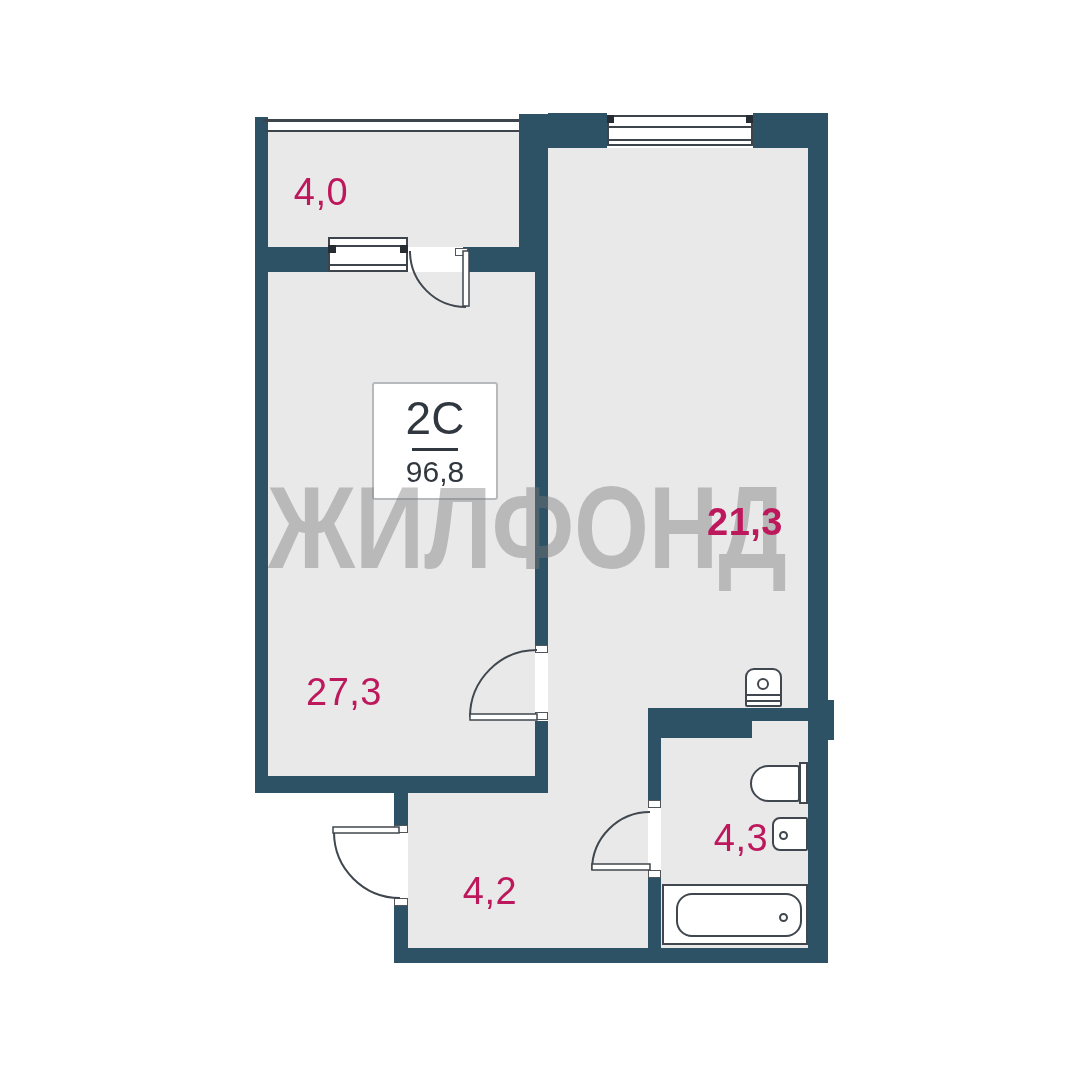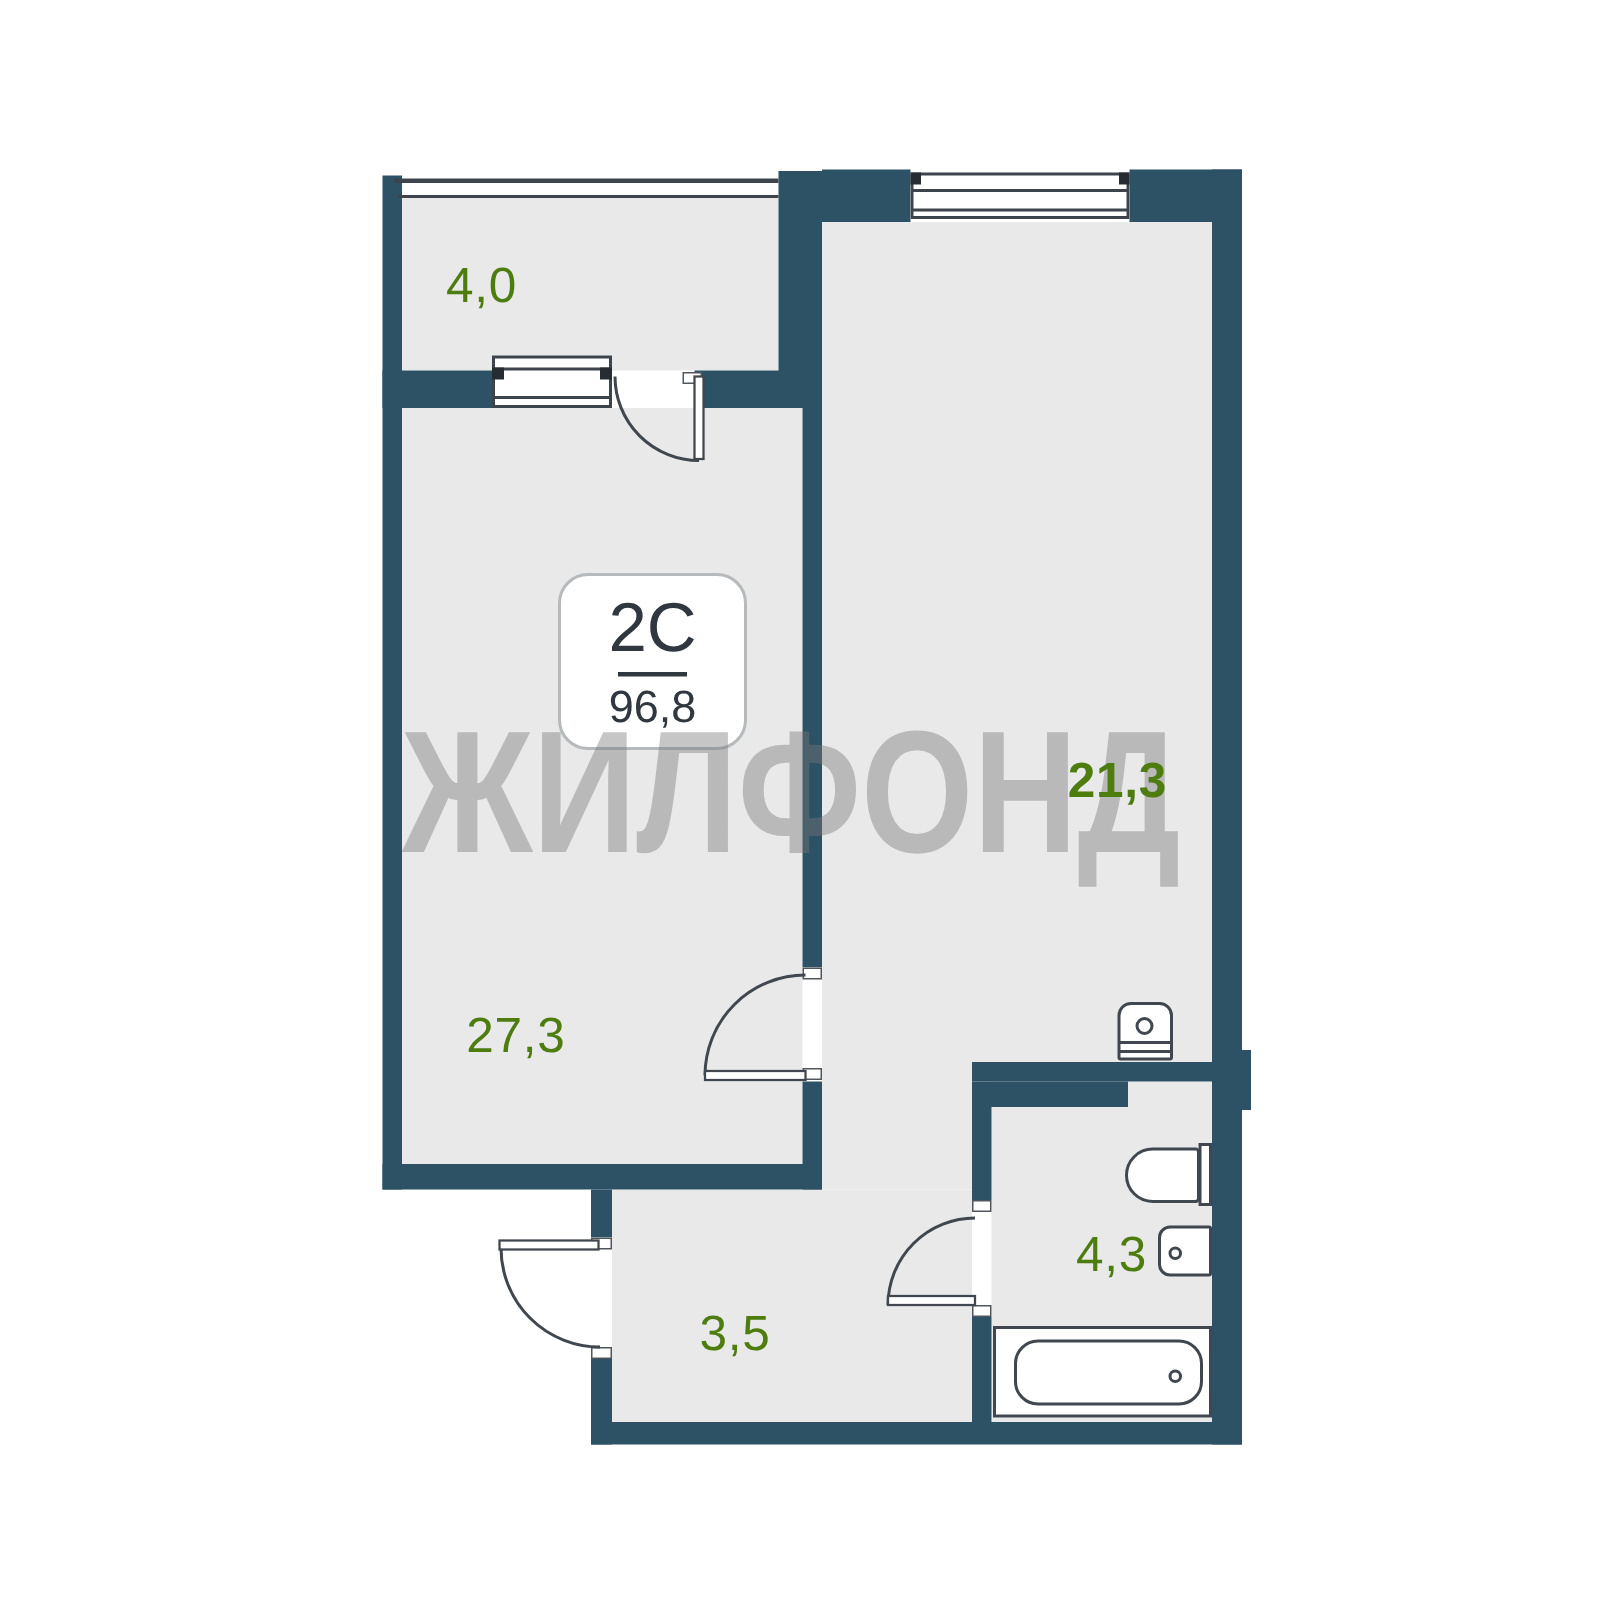--- a/index.html
+++ b/index.html
@@ -15,7 +15,7 @@
   .fixture{position:absolute;background:#ffffff;border:2px solid #40474e;box-sizing:border-box;z-index:4;}
   .fixline{position:absolute;background:#40474e;z-index:5;}
   .fixcircle{position:absolute;background:#ffffff;border:2px solid #40474e;border-radius:50%;box-sizing:border-box;z-index:5;}
-  .roomlabel{position:absolute;color:#4d7c0f;font-size:33px;font-weight:500;text-align:center;z-index:7;letter-spacing:0.5px;}
+  .roomlabel{position:absolute;color:#be185d;font-size:38px;font-weight:500;text-align:center;z-index:7;letter-spacing:0.5px;}
   .unitbox{position:absolute;left:372px;top:382px;width:126px;height:118px;background:#ffffff;
            border:2px solid #b6babd;border-radius:20px;box-sizing:border-box;z-index:5;
            display:flex;flex-direction:column;align-items:center;justify-content:center;}

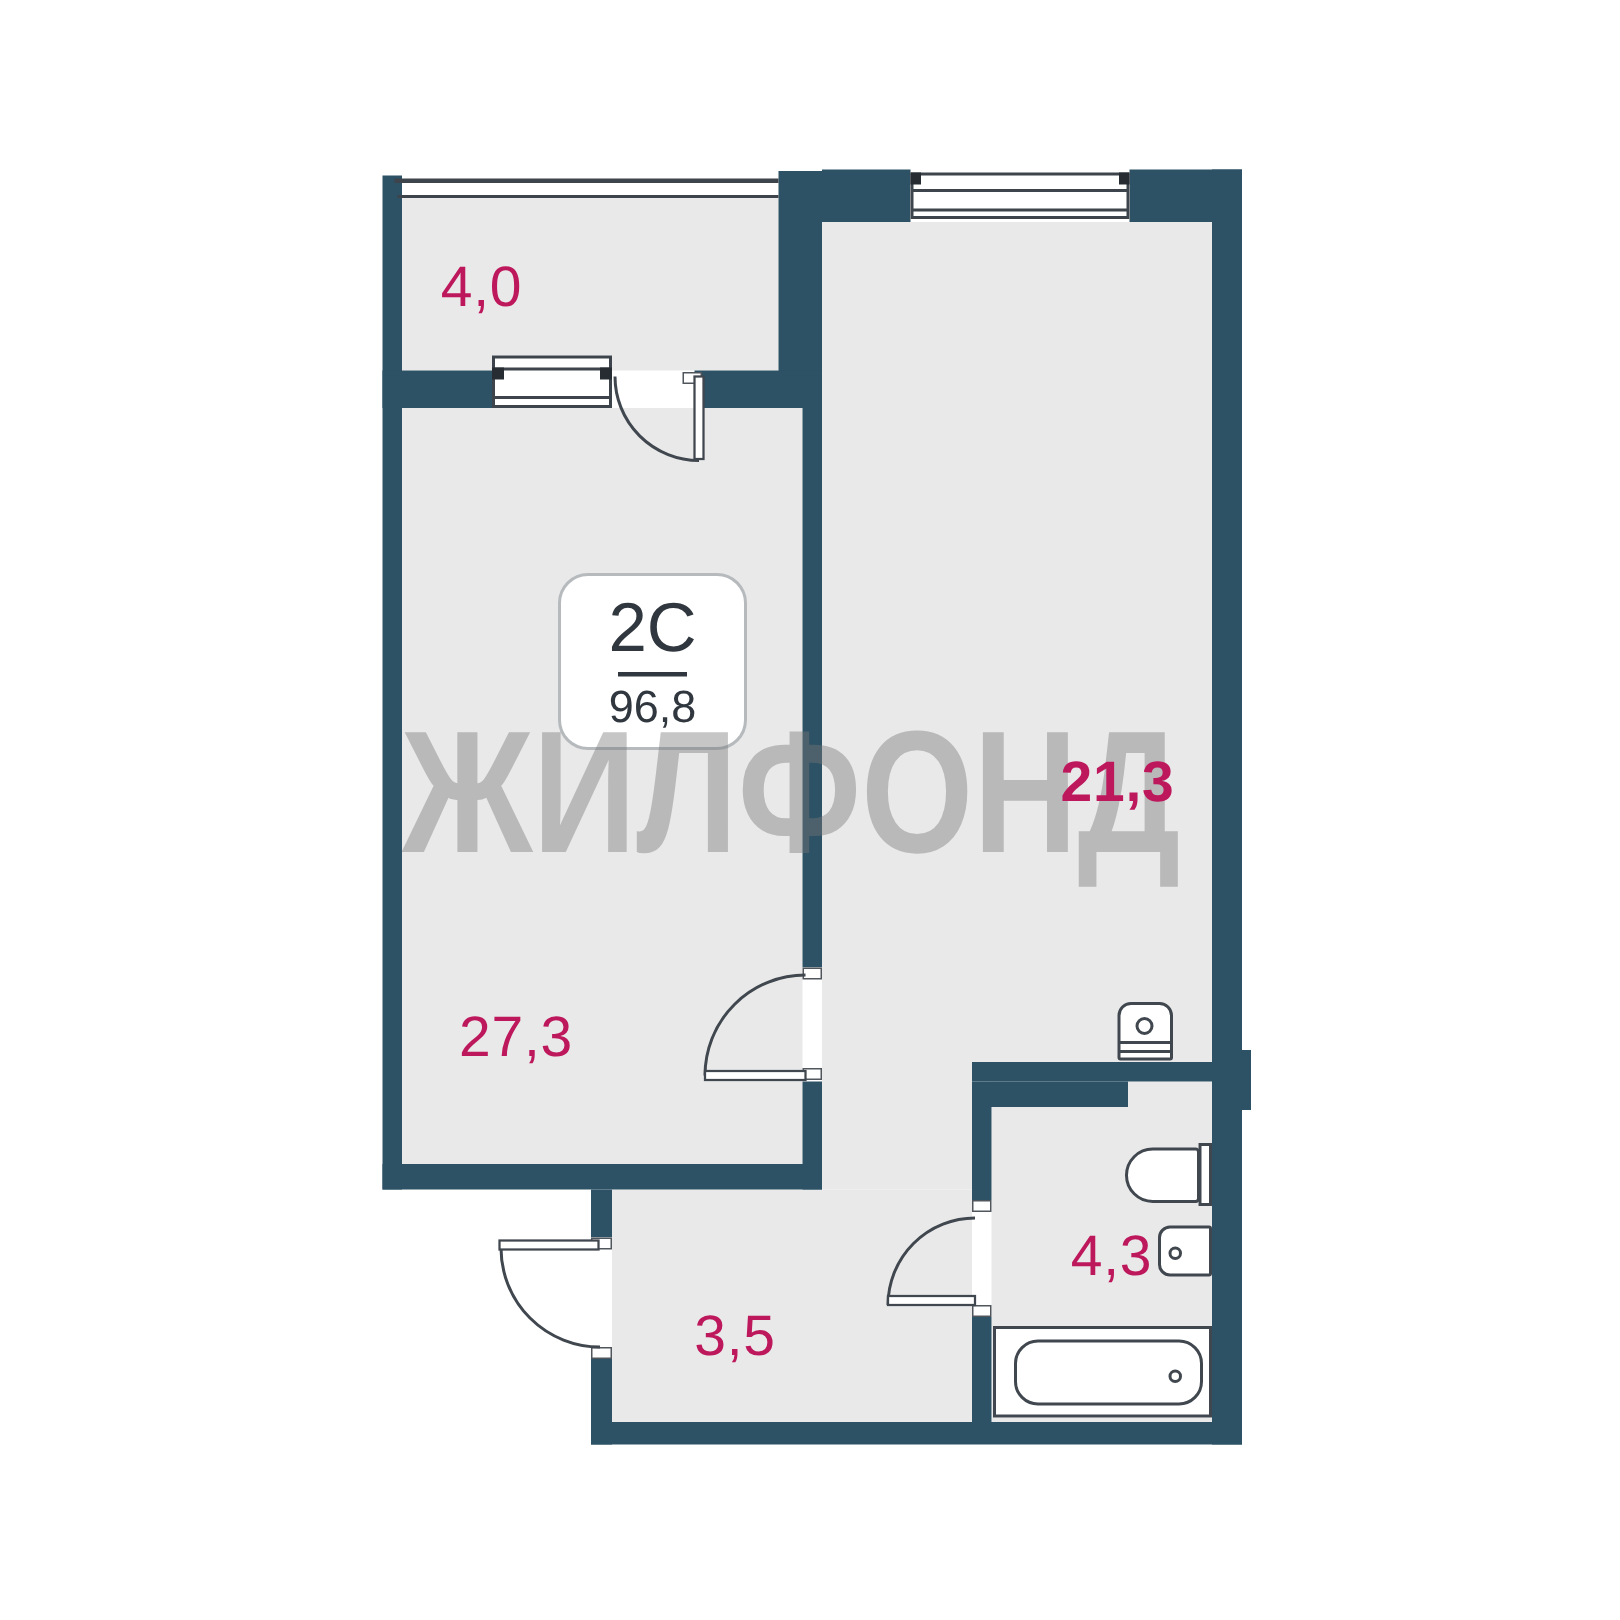--- a/index.html
+++ b/index.html
@@ -17,7 +17,7 @@
   .fixcircle{position:absolute;background:#ffffff;border:2px solid #40474e;border-radius:50%;box-sizing:border-box;z-index:5;}
   .roomlabel{position:absolute;color:#be185d;font-size:38px;font-weight:500;text-align:center;z-index:7;letter-spacing:0.5px;}
   .unitbox{position:absolute;left:372px;top:382px;width:126px;height:118px;background:#ffffff;
-           border:2px solid #b6babd;border-radius:20px;box-sizing:border-box;z-index:5;
+           border:2px solid #b6babd;border-radius:3px;box-sizing:border-box;z-index:5;
            display:flex;flex-direction:column;align-items:center;justify-content:center;}
   .unit-type{font-size:46px;font-weight:500;color:#31373e;line-height:1.0;}
   .unit-divider{width:46px;height:3px;background:#31373e;margin:7px 0 6px 0;}

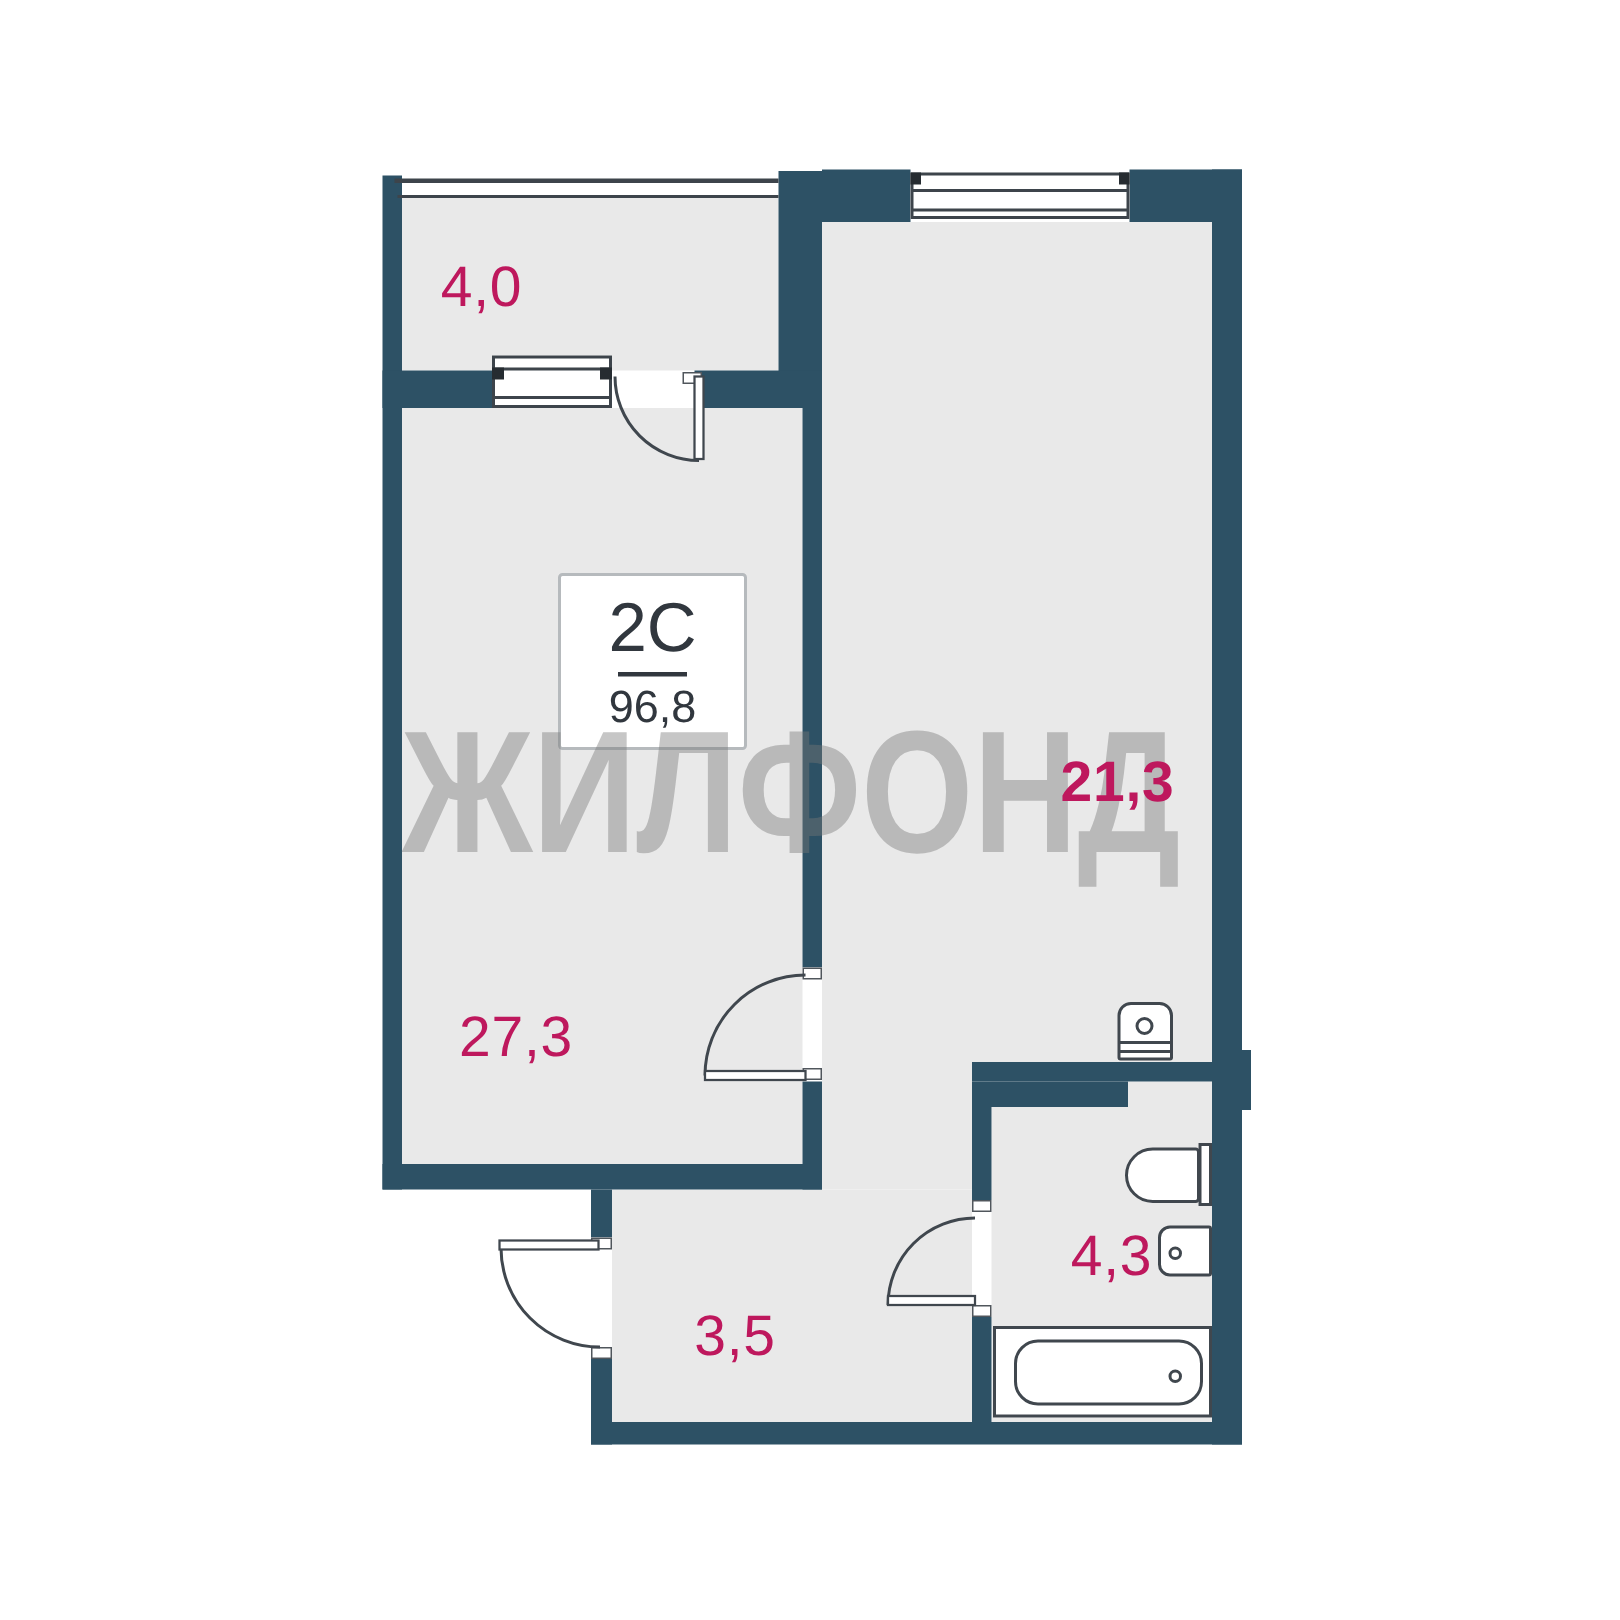--- a/index.html
+++ b/index.html
@@ -120,7 +120,7 @@
   <div class="roomlabel" style="left:281px;top:171px;width:80px;">4,0</div>
   <div class="roomlabel" style="left:695px;top:501px;width:100px;font-weight:bold;">21,3</div>
   <div class="roomlabel" style="left:294px;top:671px;width:100px;">27,3</div>
-  <div class="roomlabel" style="left:450px;top:870px;width:80px;">3,5</div>
+  <div class="roomlabel" style="left:450px;top:870px;width:80px;">4,2</div>
   <div class="roomlabel" style="left:701px;top:817px;width:80px;">4,3</div>
 
   <div class="watermark">ЖИЛФОНД</div>

